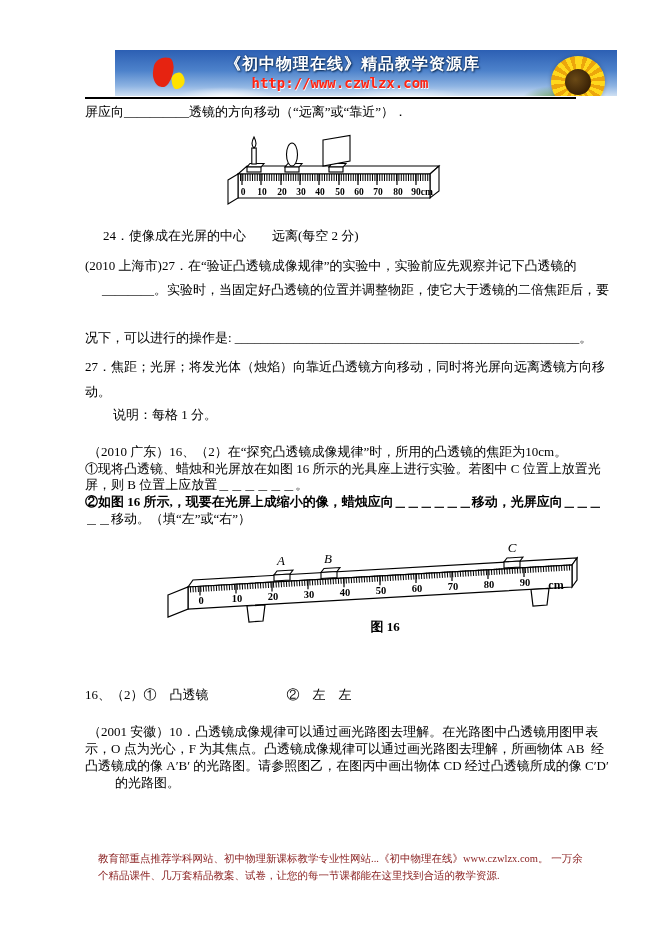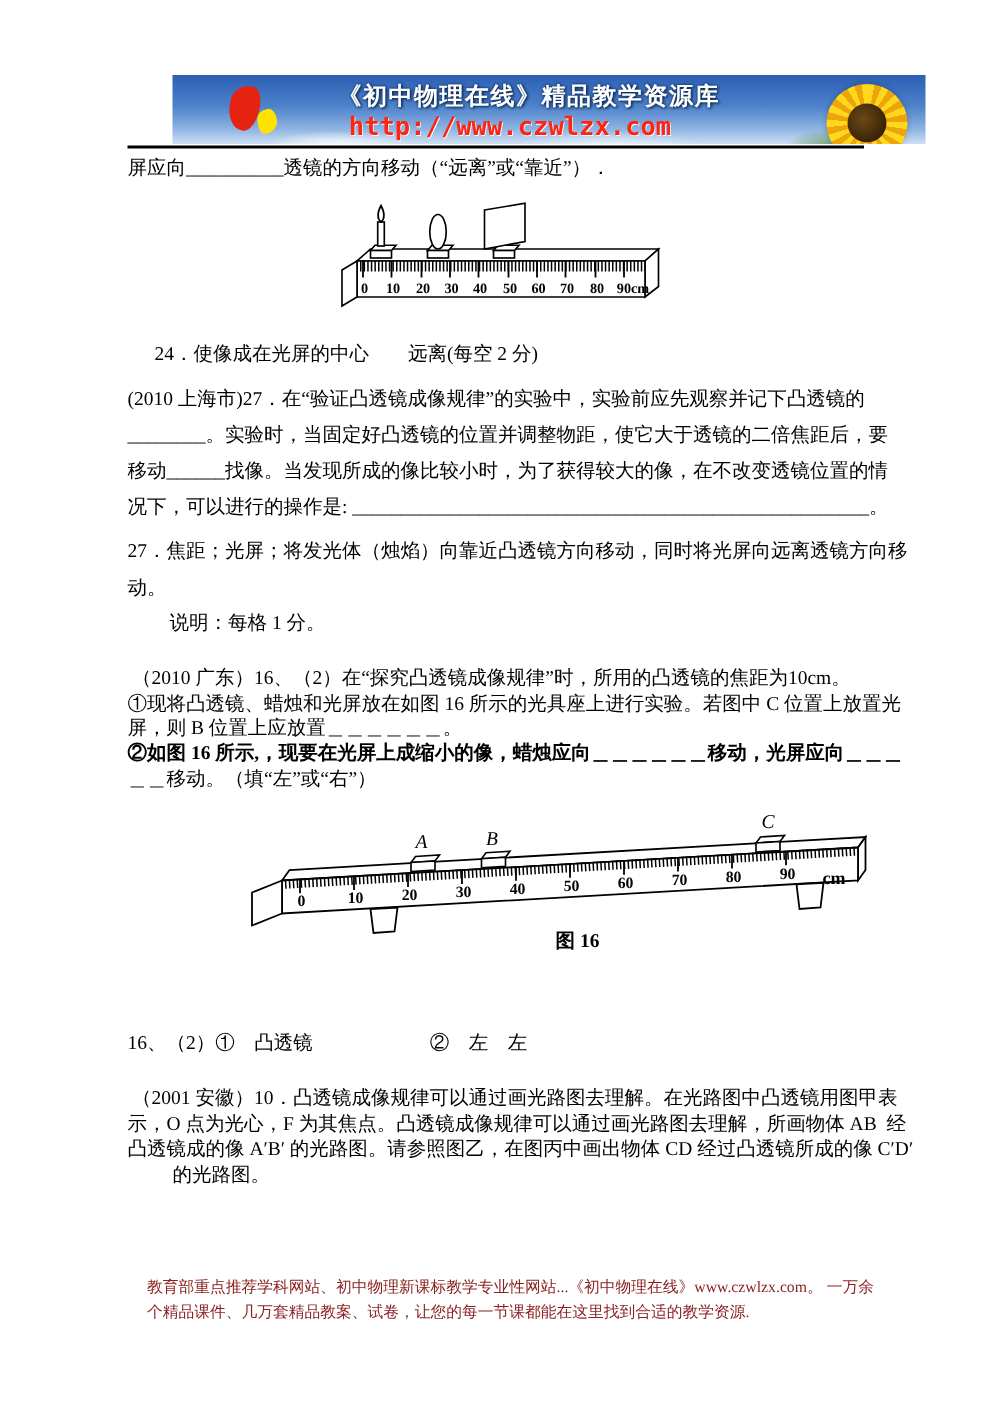--- a/index.html
+++ b/index.html
@@ -22,7 +22,7 @@
   }
   .banner-url {
     position:absolute; left:110px; top:25px; width:230px; text-align:center;
-    color:#ff2312; font-size:17px; font-weight:bold;
+    color:#ff2312; font-size:14px; font-weight:bold;
     font-family:"DejaVu Sans Mono", monospace;
     text-shadow:0.5px 0.5px 0 #fff; white-space:nowrap;
   }

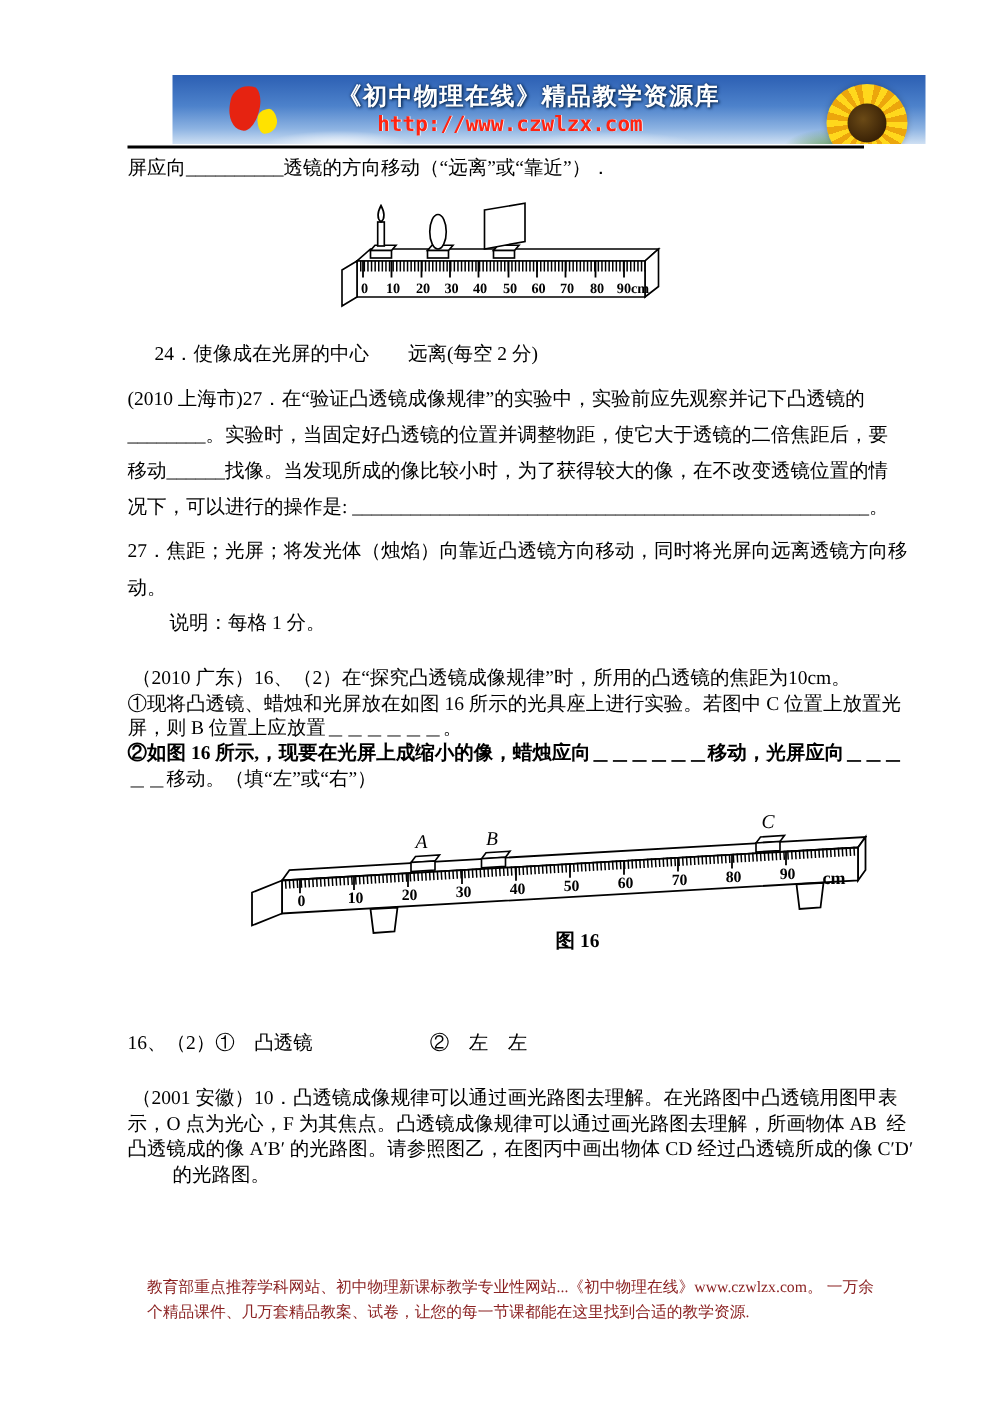--- a/index.html
+++ b/index.html
@@ -128,7 +128,7 @@
   <div class="line" style="left:103px; top:227px;">24．使像成在光屏的中心　　远离(每空 2 分)</div>
 
   <div class="line" style="left:85px; top:257px;">(2010 上海市)27．在“验证凸透镜成像规律”的实验中，实验前应先观察并记下凸透镜的</div>
-  <div class="line" style="left:85px; top:281px;">________。实验时，当固定好凸透镜的位置并调整物距，使它大于透镜的二倍焦距后，要</div>
+  <div class="line" style="left:102px; top:281px;">________。实验时，当固定好凸透镜的位置并调整物距，使它大于透镜的二倍焦距后，要</div>
   <div class="line" style="left:85px; top:305px;">移动______找像。当发现所成的像比较小时，为了获得较大的像，在不改变透镜位置的情</div>
   <div class="line" style="left:85px; top:329px;">况下，可以进行的操作是: _____________________________________________________。</div>
 

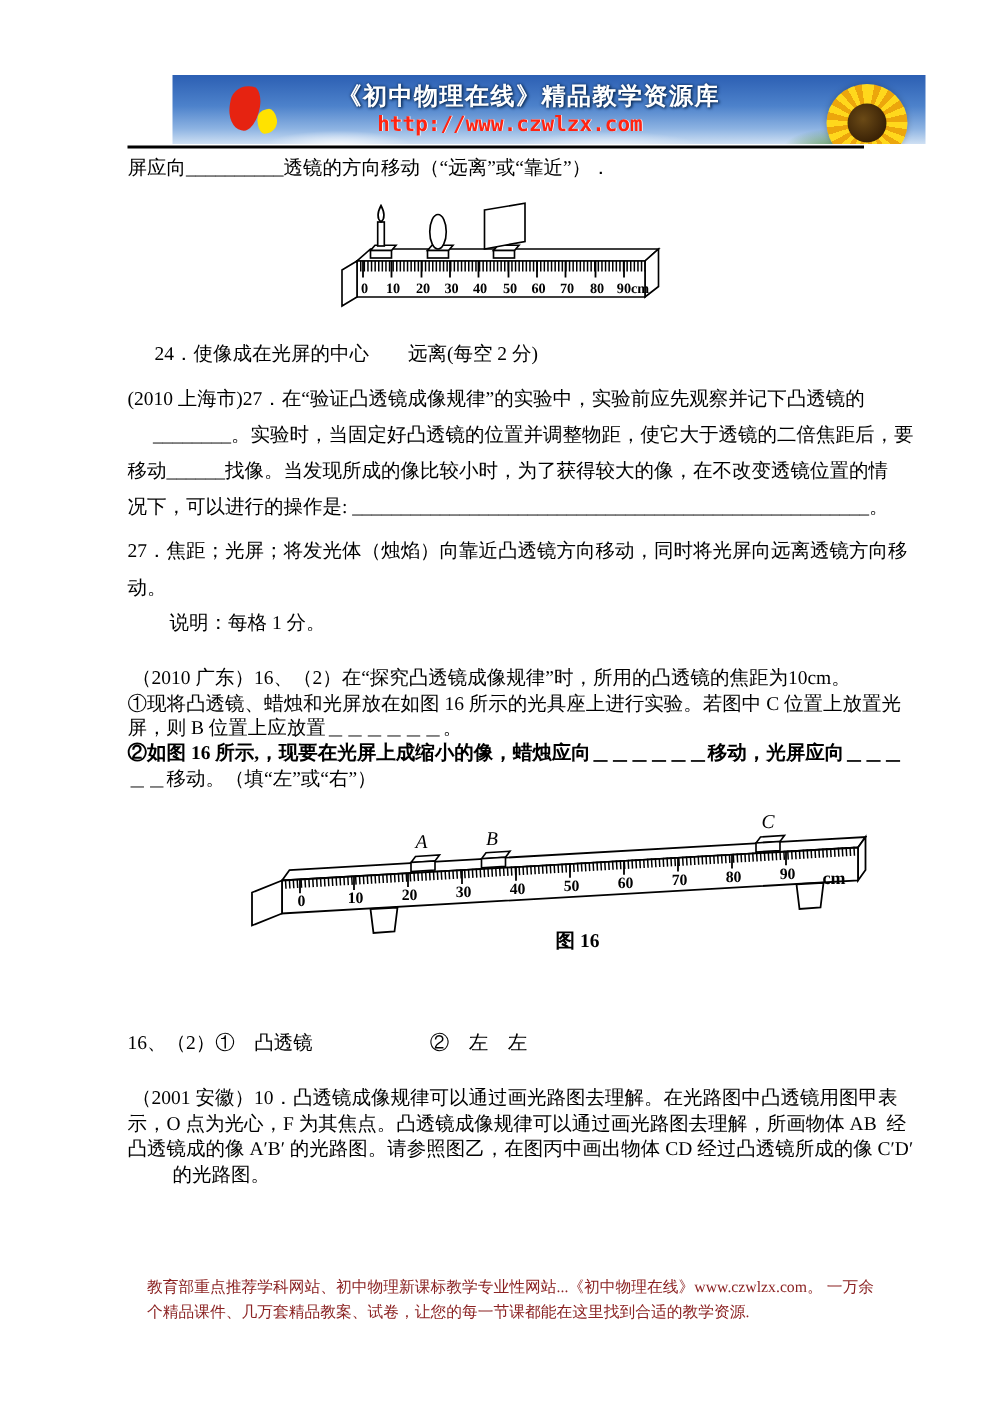--- a/index.html
+++ b/index.html
@@ -129,7 +129,6 @@
 
   <div class="line" style="left:85px; top:257px;">(2010 上海市)27．在“验证凸透镜成像规律”的实验中，实验前应先观察并记下凸透镜的</div>
   <div class="line" style="left:102px; top:281px;">________。实验时，当固定好凸透镜的位置并调整物距，使它大于透镜的二倍焦距后，要</div>
-  <div class="line" style="left:85px; top:305px;">移动______找像。当发现所成的像比较小时，为了获得较大的像，在不改变透镜位置的情</div>
   <div class="line" style="left:85px; top:329px;">况下，可以进行的操作是: _____________________________________________________。</div>
 
   <div class="line" style="left:85px; top:358px;">27．焦距；光屏；将发光体（烛焰）向靠近凸透镜方向移动，同时将光屏向远离透镜方向移</div>

